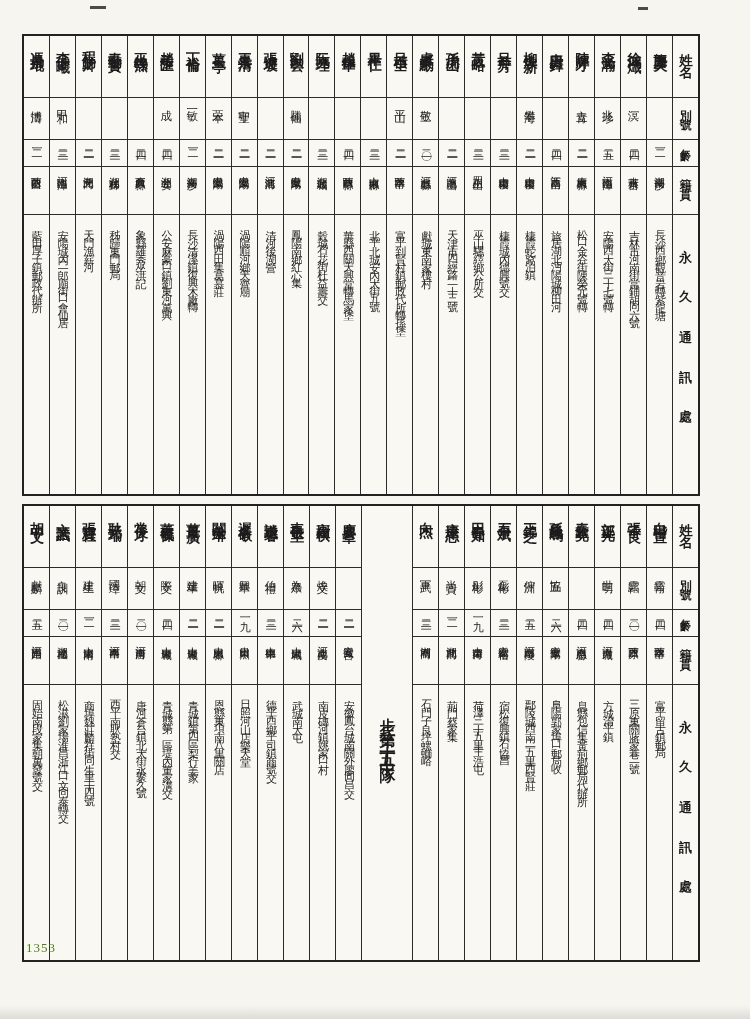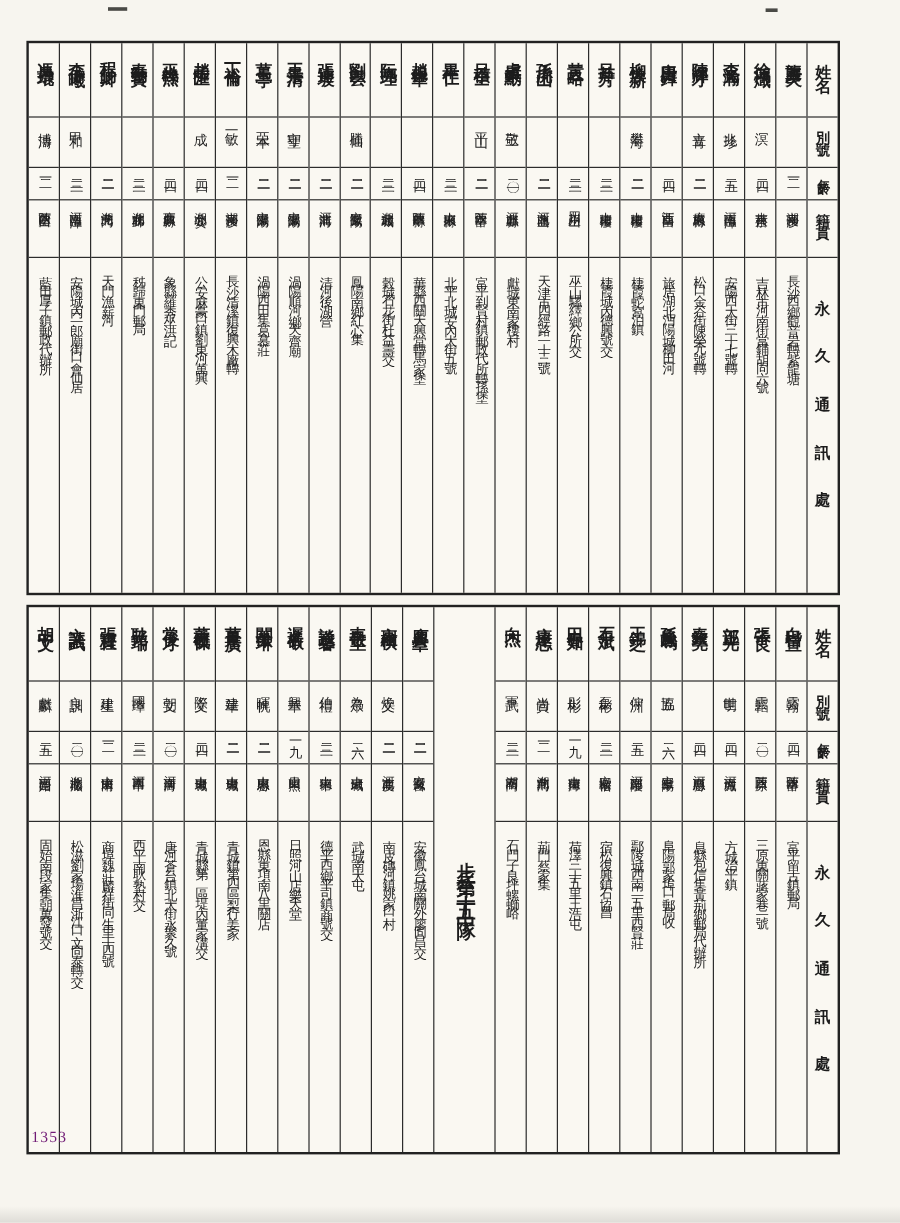--- a/index.html
+++ b/index.html
@@ -70,7 +70,7 @@
   }
   .page-number{
     position:absolute;left:26px;top:940px;
-    font-size:13px;letter-spacing:1px;color:#701a75;
+    font-size:13px;letter-spacing:1px;color:#4d7c0f;
     font-family:"Liberation Serif", serif;
   }
 </style>

